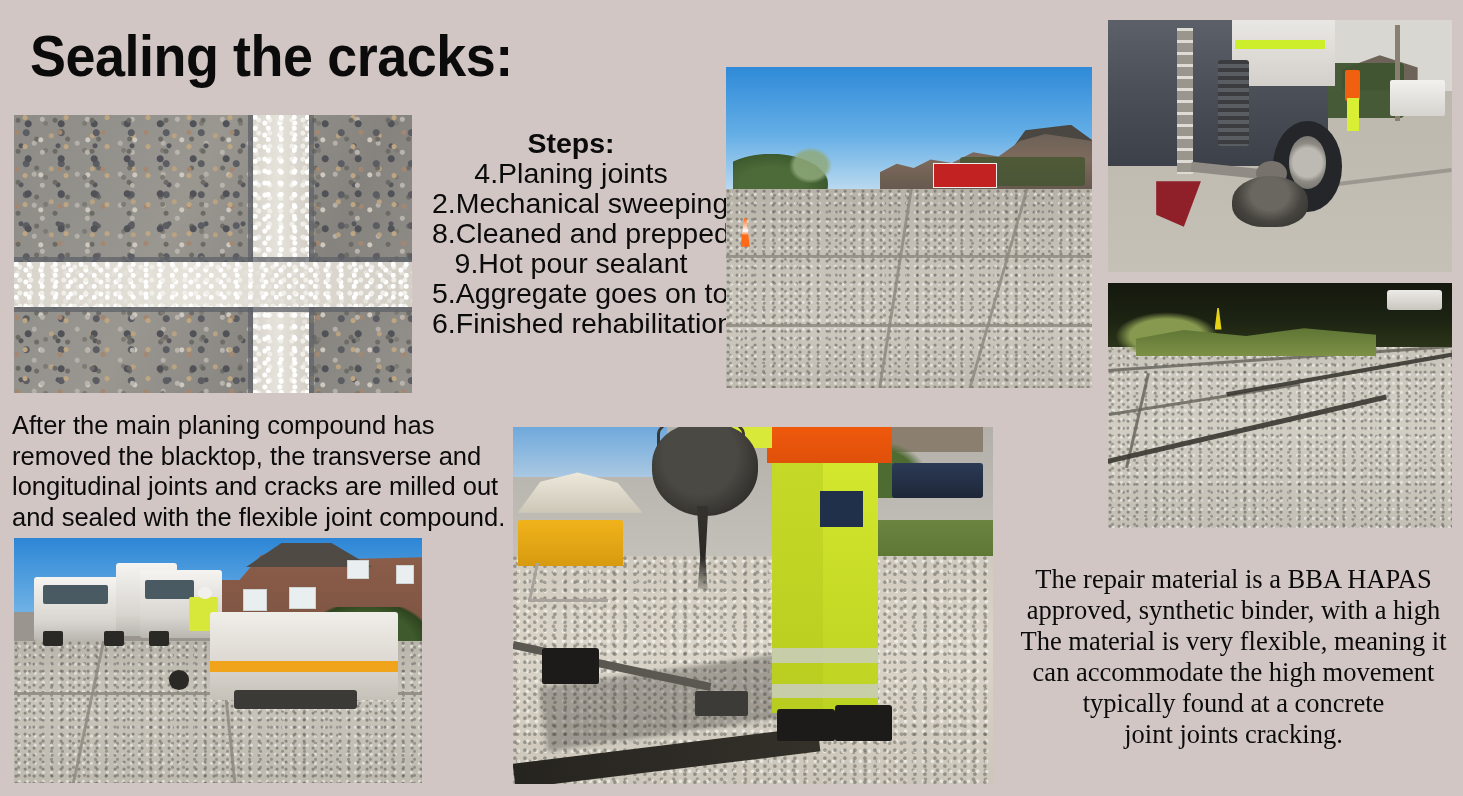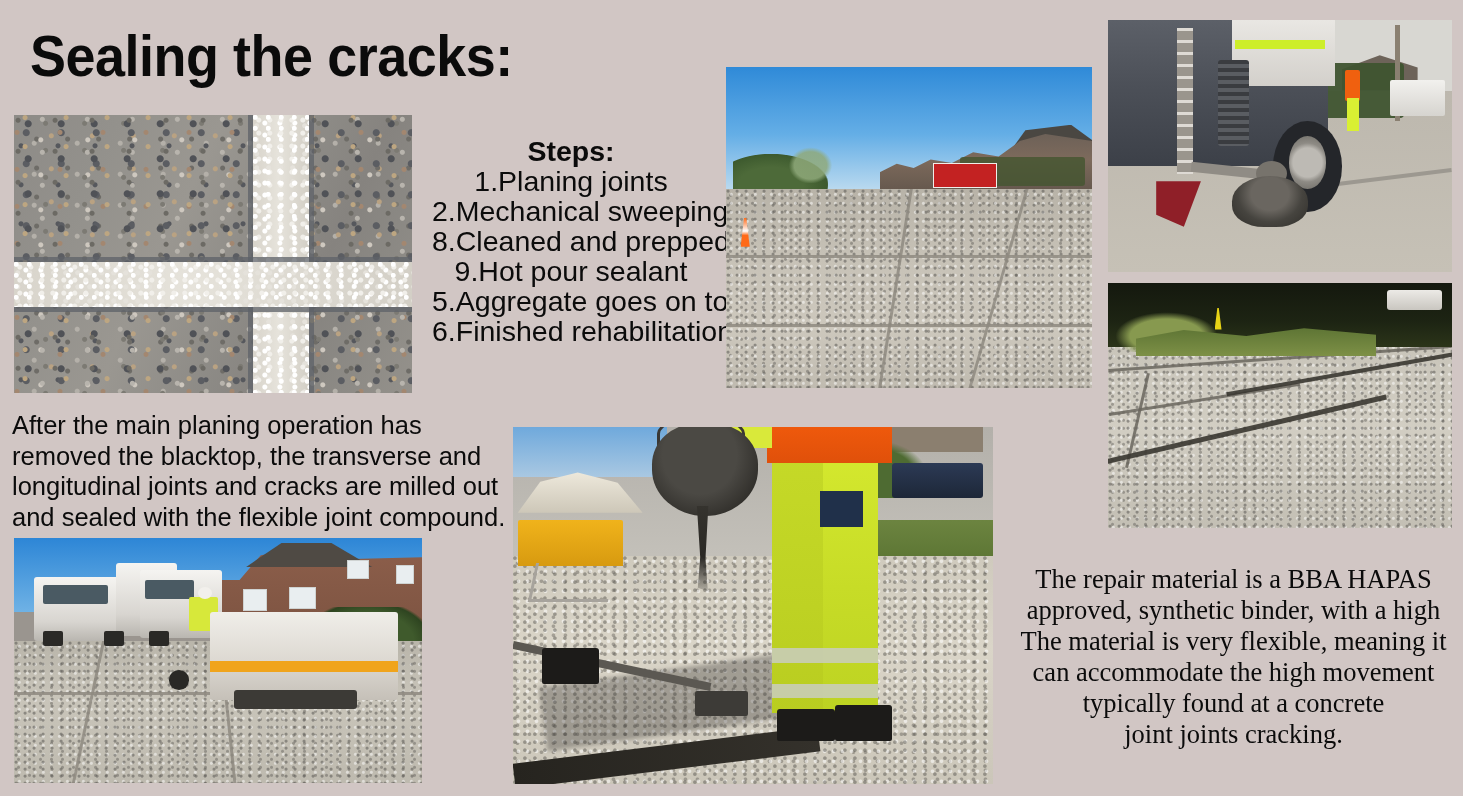--- a/index.html
+++ b/index.html
@@ -24,7 +24,7 @@
     white-space:nowrap;
   }
   #steps-block{
-    position:absolute;left:432px;top:136px;width:278px;
+    position:absolute;left:432px;top:128px;width:278px;
     text-align:center;font-size:28.5px;line-height:30px;
   }
   #steps-heading{font-weight:bold;font-size:28.5px;display:block;}

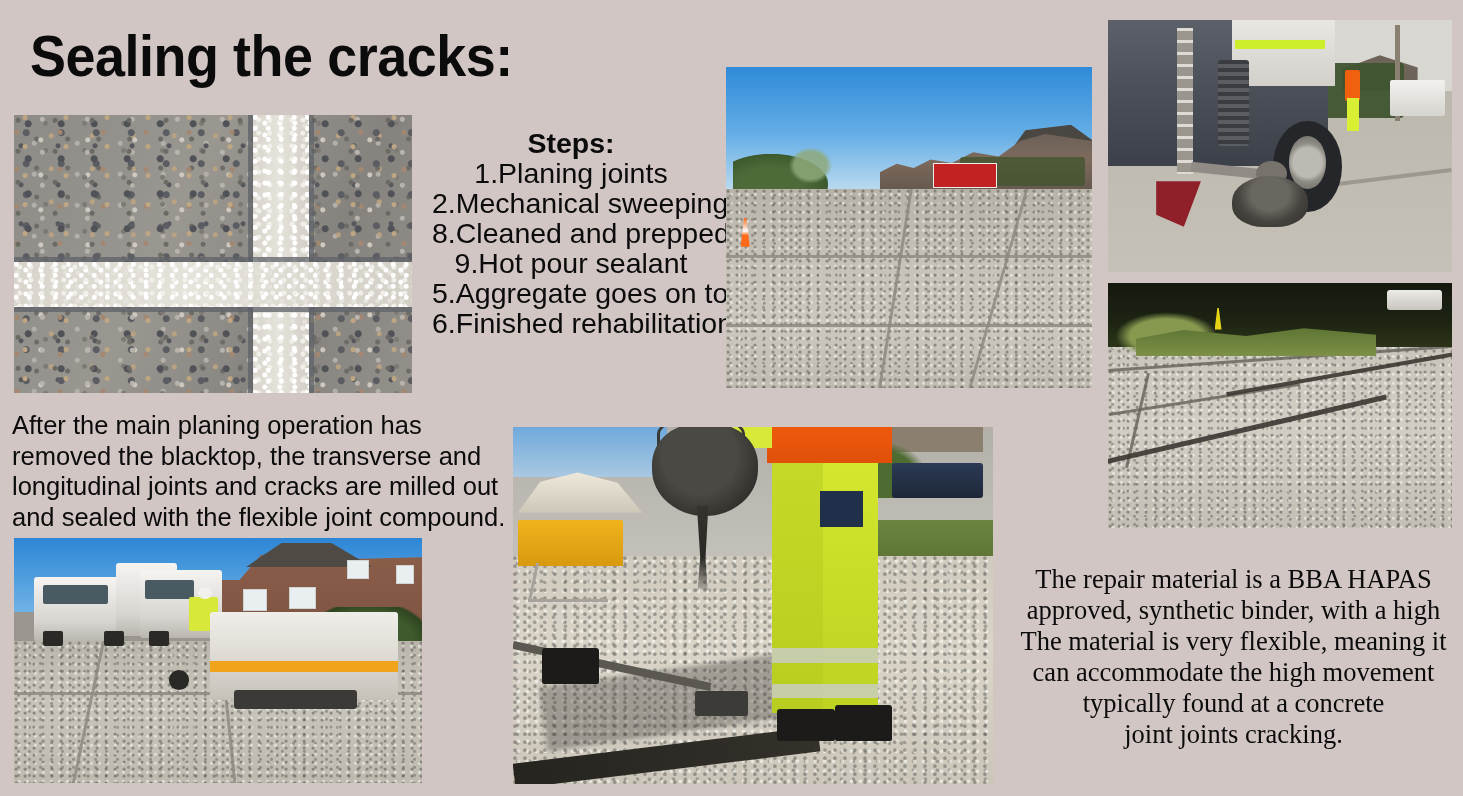--- a/index.html
+++ b/index.html
@@ -279,7 +279,7 @@
 
   <div id="steps-block">
     <span id="steps-heading">Steps:</span>
-    <span class="step-line">1.Planing joints</span>
+    <span class="step-line">4.Planing joints</span>
     <span class="step-line">2.Mechanical sweeping</span>
     <span class="step-line">8.Cleaned and prepped</span>
     <span class="step-line">9.Hot pour sealant</span>

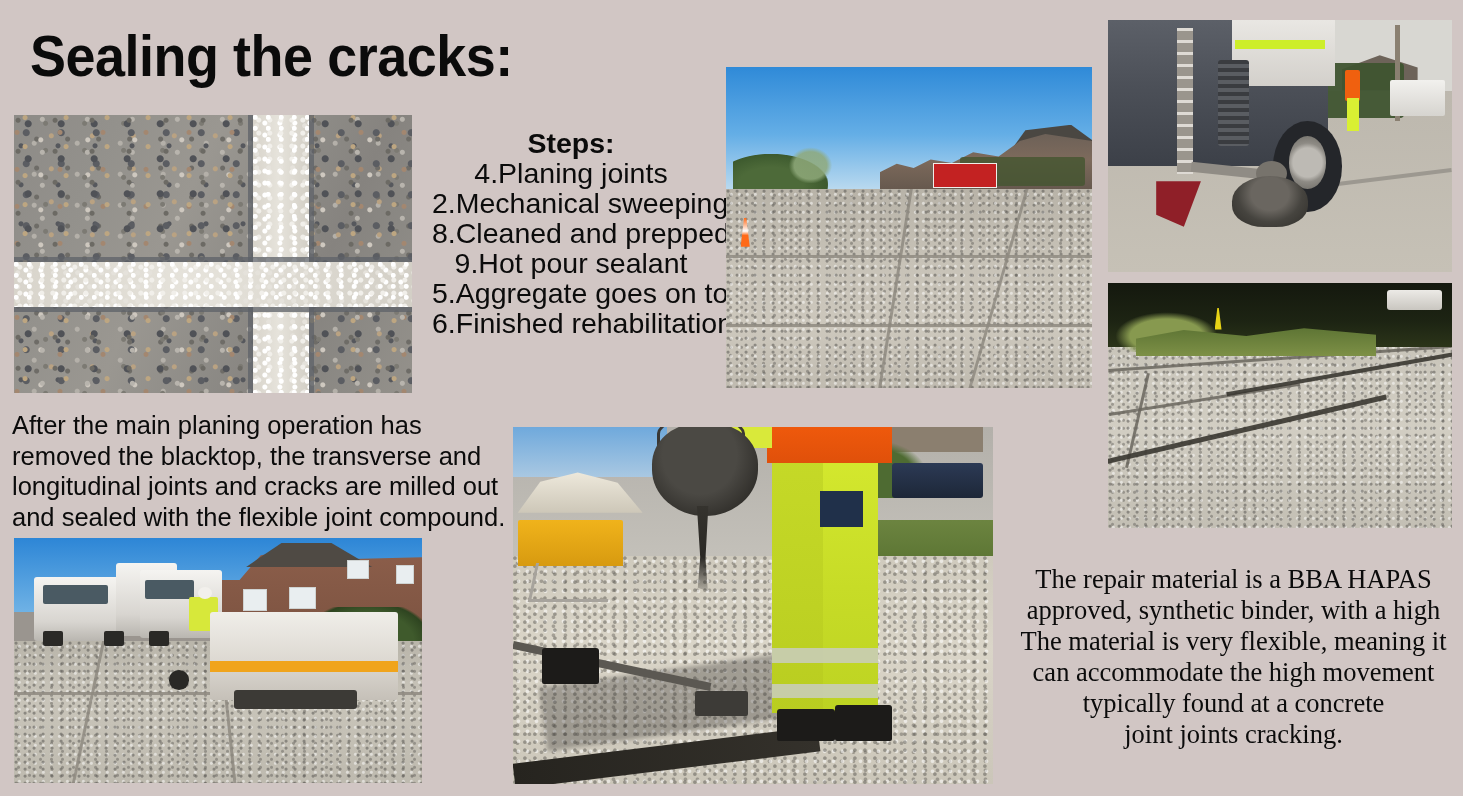--- a/index.html
+++ b/index.html
@@ -353,7 +353,7 @@
   </div>
 
   <div id="left-paragraph">
-    <span class="pline">After the main planing operation has</span>
+    <span class="pline">After the main planing compound has</span>
     <span class="pline">removed the blacktop, the transverse and</span>
     <span class="pline">longitudinal joints and cracks are milled out</span>
     <span class="pline">and sealed with the flexible joint compound.</span>

